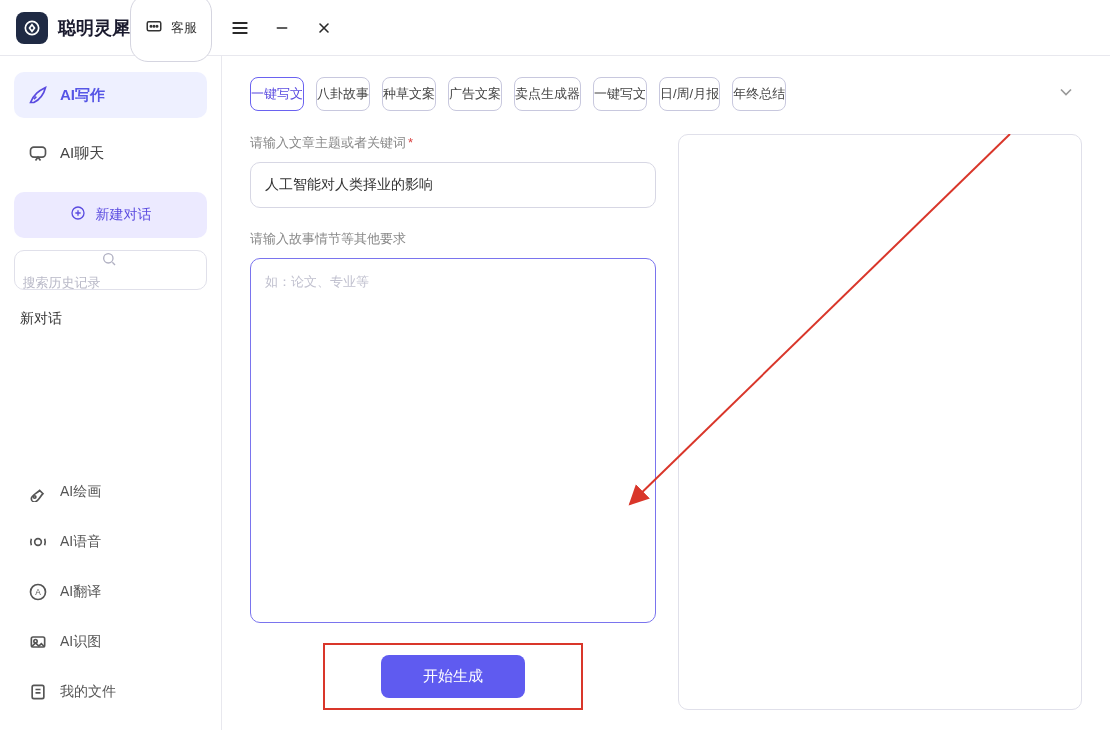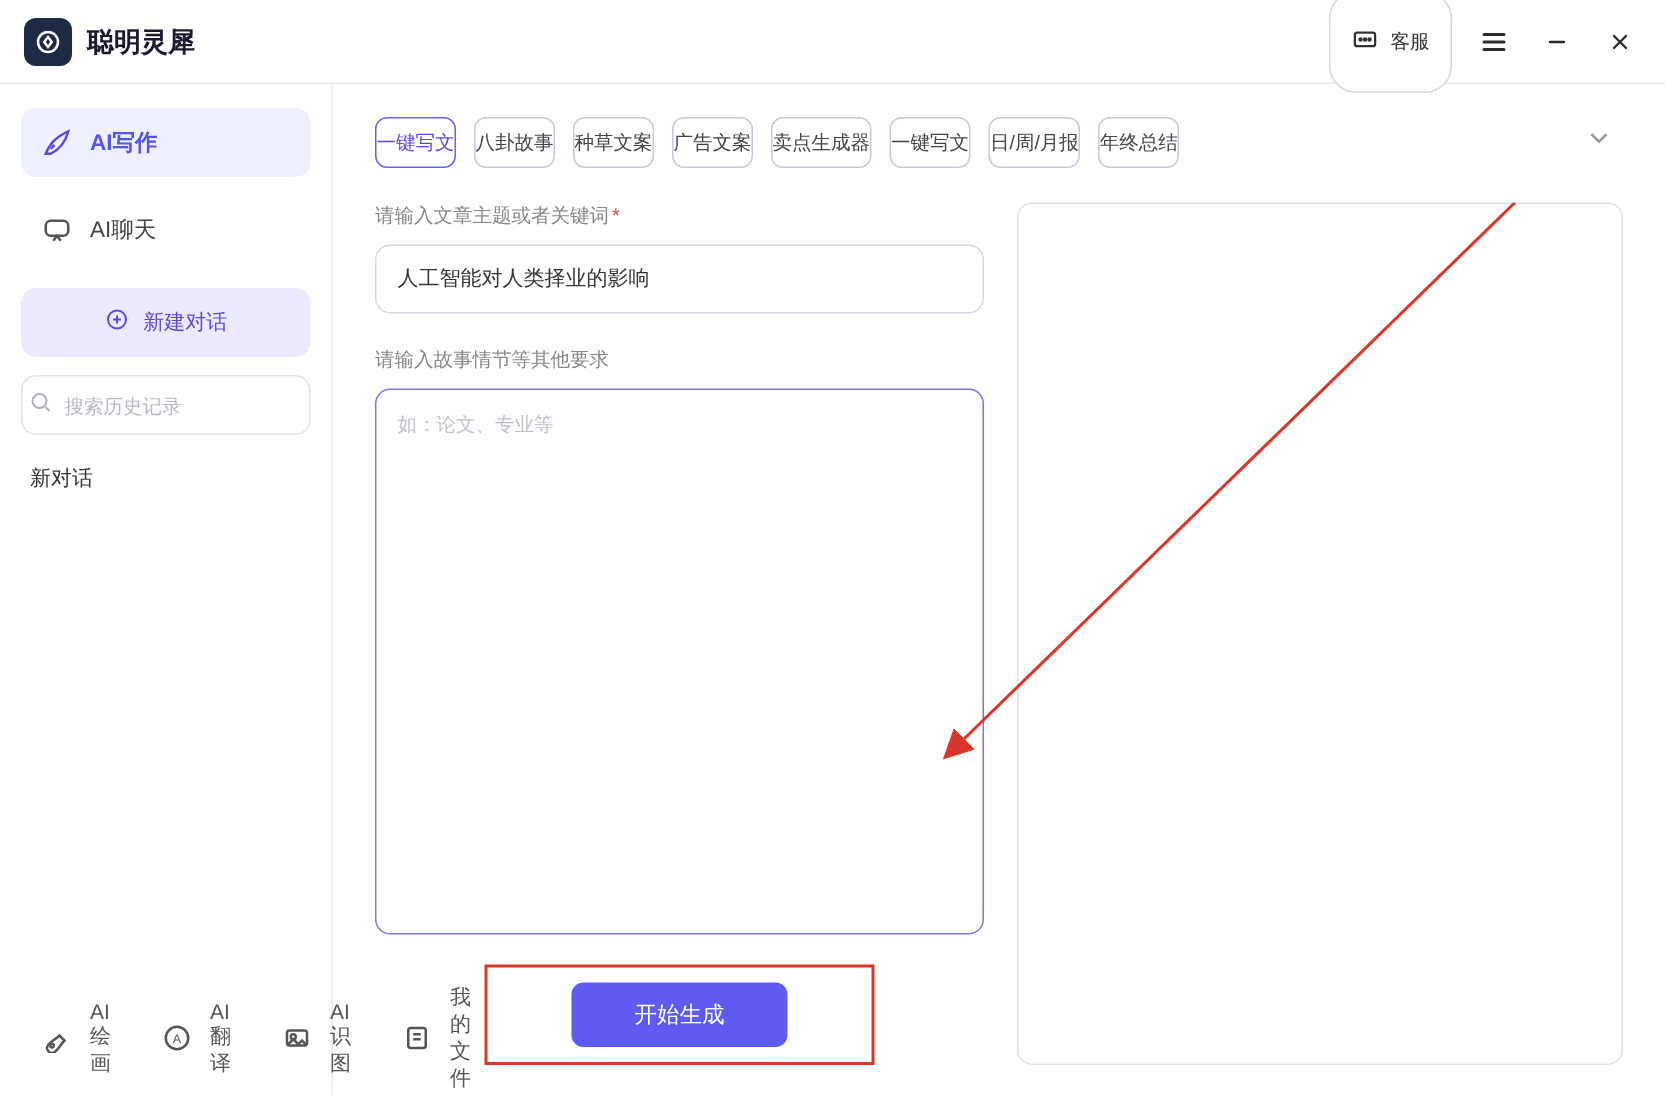--- a/index.html
+++ b/index.html
@@ -6,7 +6,7 @@
 body { width: 1110px; height: 730px; background: #fff; overflow: hidden; }
 
 
-.titlebar { height: 56px; display: flex; align-items: center; justify-content: space-between; padding: 0 16px; border-bottom: 1px solid #e8e8ee; }
+.titlebar { height: 56px; display: flex; align-items: center; padding: 0 16px; border-bottom: 1px solid #e8e8ee; }
 .tb-left { display: flex; align-items: center; gap: 10px; }
 .logo { width: 32px; height: 32px; border-radius: 8px; background: #1f2a44; display: flex; align-items: center; justify-content: center; }
 .app-title { font-weight: 600; font-size: 18px; color: #1a1a2e; }

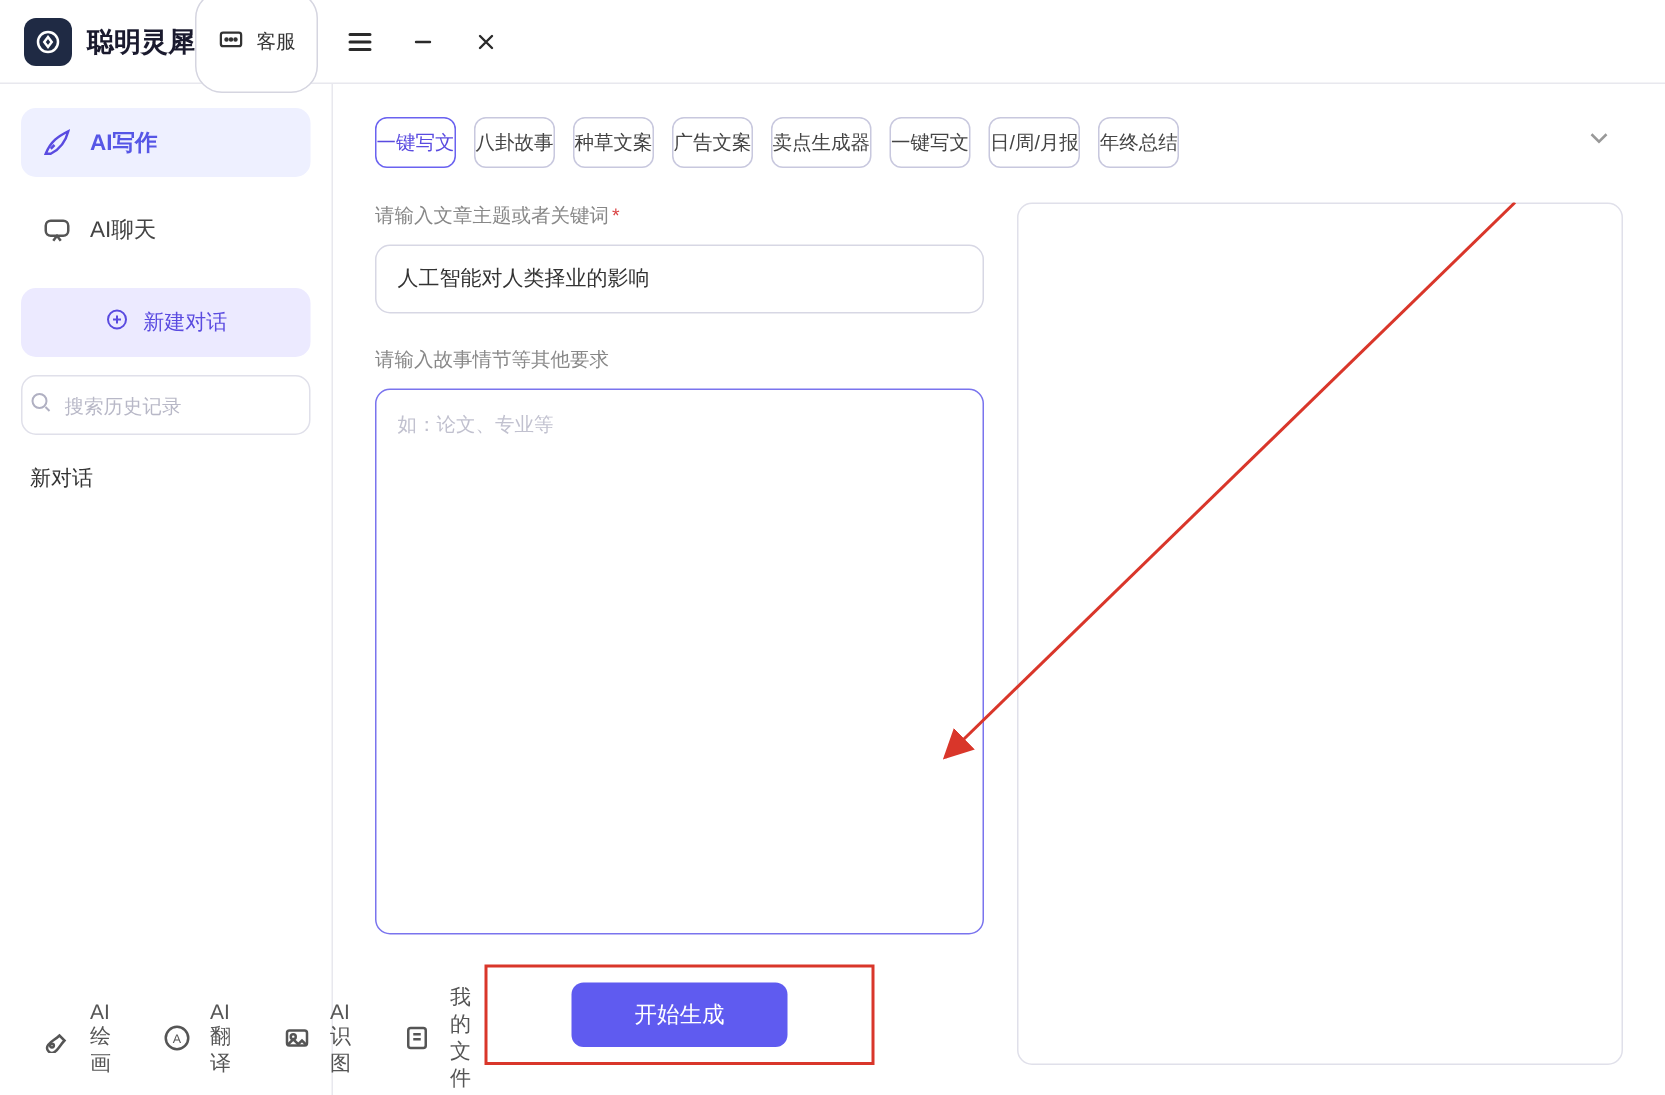--- a/index.html
+++ b/index.html
@@ -20,7 +20,7 @@
 .sb-item { display: flex; align-items: center; gap: 12px; height: 46px; padding: 0 14px; border-radius: 10px; color: #444; font-size: 15px; cursor: pointer; }
 .sb-item.active { background: #eef0ff; color: #5656e6; font-weight: 600; }
 .new-chat { display: flex; align-items: center; justify-content: center; gap: 6px; height: 46px; background: #eceaff; color: #5a4be0; border-radius: 10px; font-size: 14px; cursor: pointer; margin-top: 4px; }
-.search-wrap { height: 40px; border: 1px solid #e0e0ea; border-radius: 10px; display: flex; align-items: center; padding: 0 4px; gap: 8px; }
+.search-wrap { height: 40px; border: 1px solid #e0e0ea; border-radius: 10px; display: flex; align-items: center; padding: 0 26px; gap: 8px; flex-direction: column; }
 .search-wrap input { border: none; outline: none; font-size: 13px; flex: 1; background: transparent; color: #666; }
 .search-wrap input::placeholder { color: #b8b8c7; }
 .hist-item { font-size: 14px; color: #333; padding: 8px 6px; cursor: pointer; }

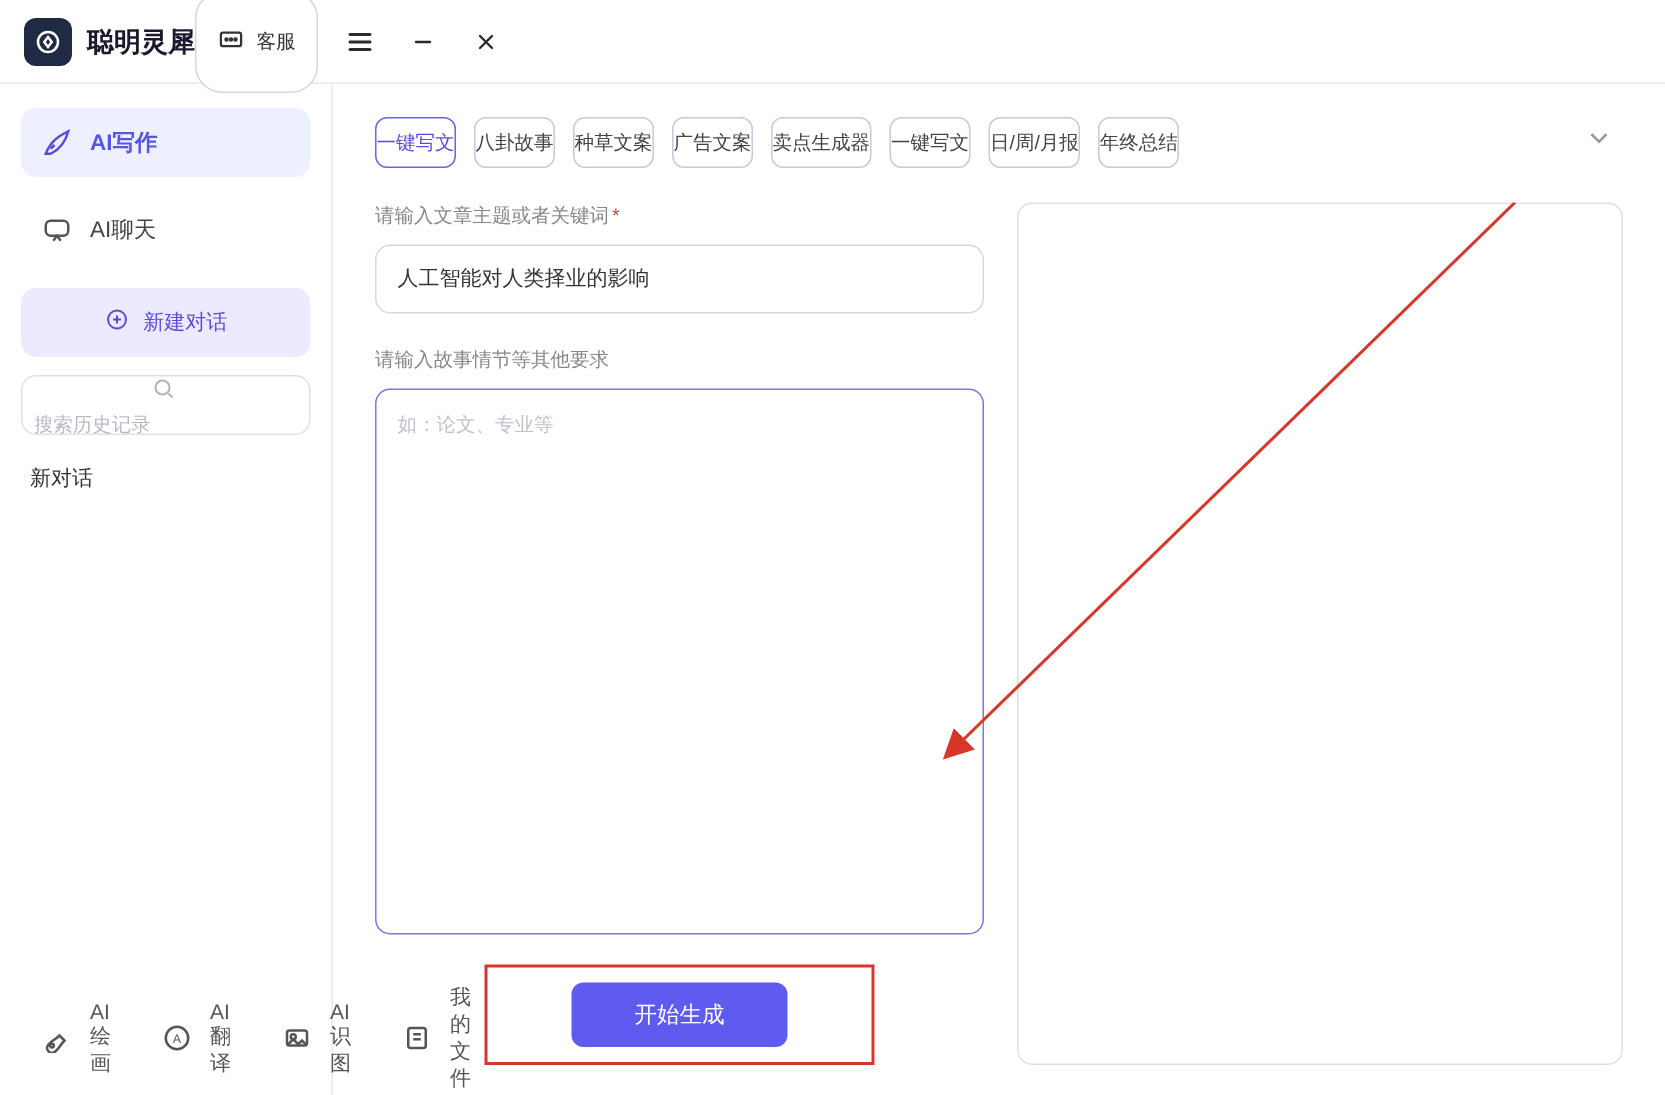--- a/index.html
+++ b/index.html
@@ -25,7 +25,7 @@
 .search-wrap input::placeholder { color: #b8b8c7; }
 .hist-item { font-size: 14px; color: #333; padding: 8px 6px; cursor: pointer; }
 .sb-spacer { flex: 1; }
-.sb-bottom { display: flex; flex-direction: row; gap: 6px; }
+.sb-bottom { display: flex; flex-direction: column; gap: 6px; }
 .sb-bitem { display: flex; align-items: center; gap: 12px; height: 44px; padding: 0 14px; color: #555; font-size: 14px; cursor: pointer; border-radius: 8px; }
 
 .main { flex: 1; padding: 20px 28px; display: flex; flex-direction: column; }

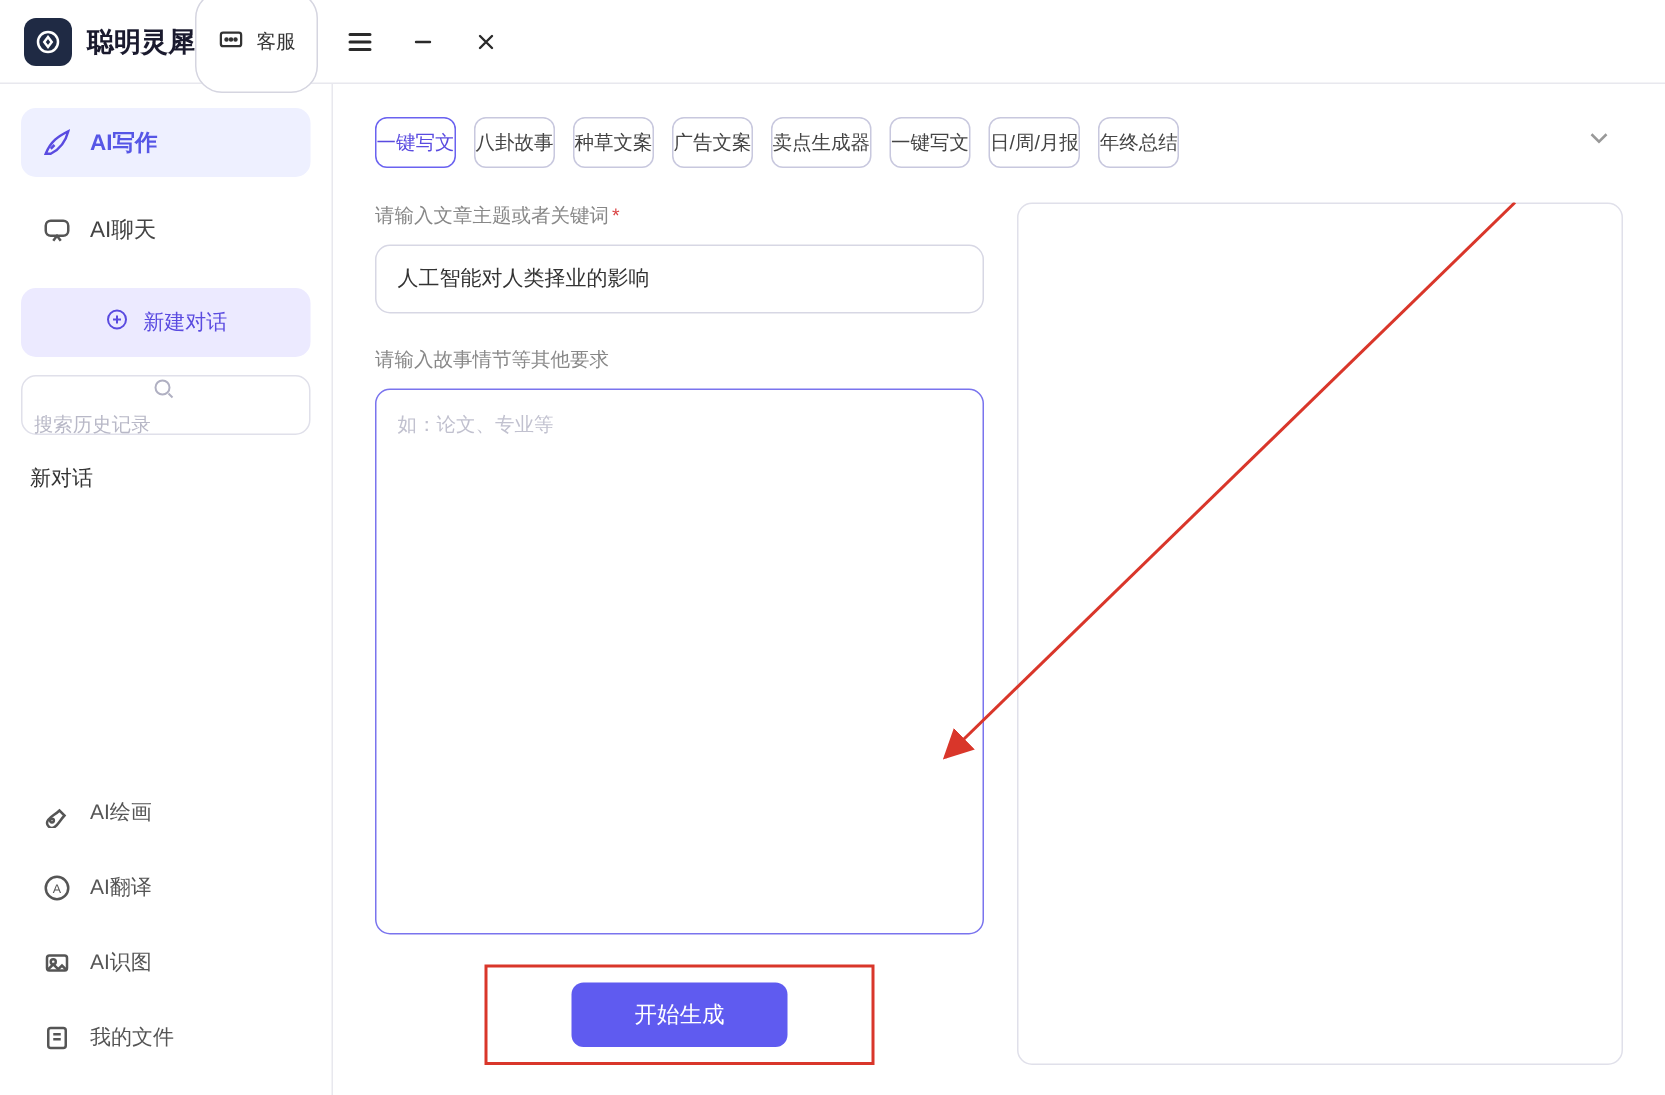--- a/index.html
+++ b/index.html
@@ -155,6 +155,15 @@
       <div class="sb-bitem">
         <span class="icon">
             <svg viewBox="0 0 24 24" width="20" height="20" fill="none" stroke="#555" stroke-width="2">
+              <circle cx="12" cy="12" r="4"></circle>
+              <path d="M4 8a12 12 0 000 8M20 8a12 12 0 010 8"></path>
+            </svg>
+          </span>
+        <span>AI语音</span>
+      </div>
+      <div class="sb-bitem">
+        <span class="icon">
+            <svg viewBox="0 0 24 24" width="20" height="20" fill="none" stroke="#555" stroke-width="2">
               <circle cx="12" cy="12" r="9"></circle>
               <text x="12" y="16" font-size="10" text-anchor="middle" fill="#555" stroke="none">A</text>
             </svg>

